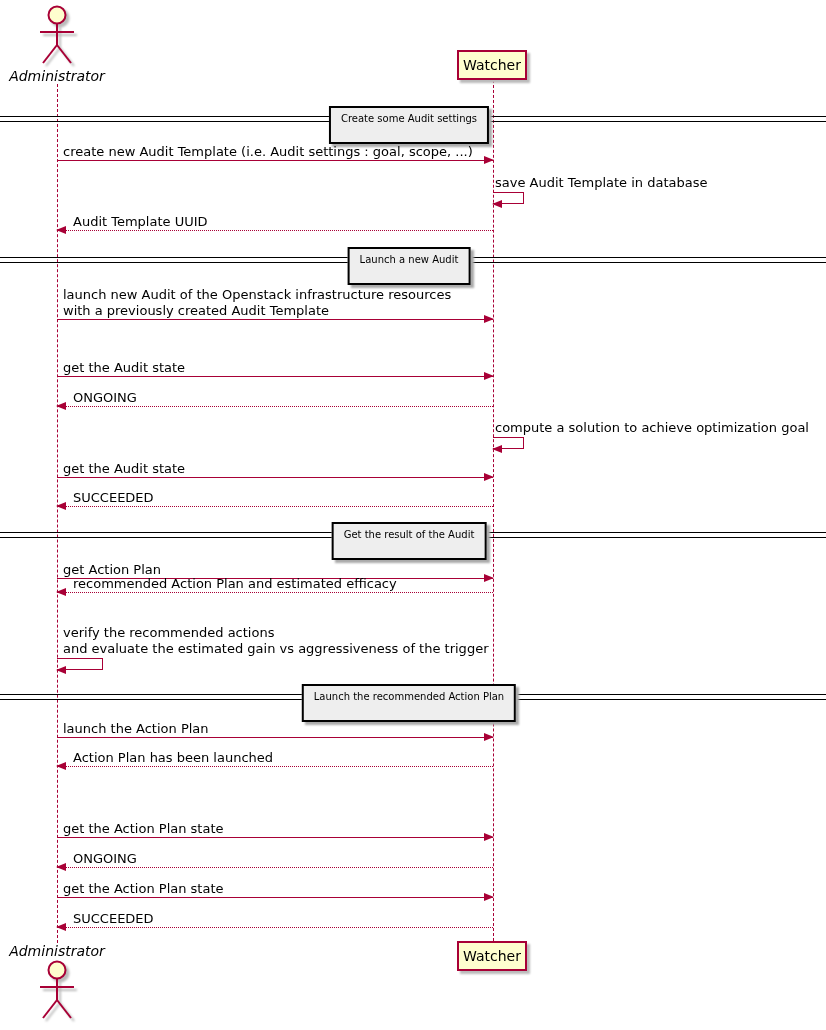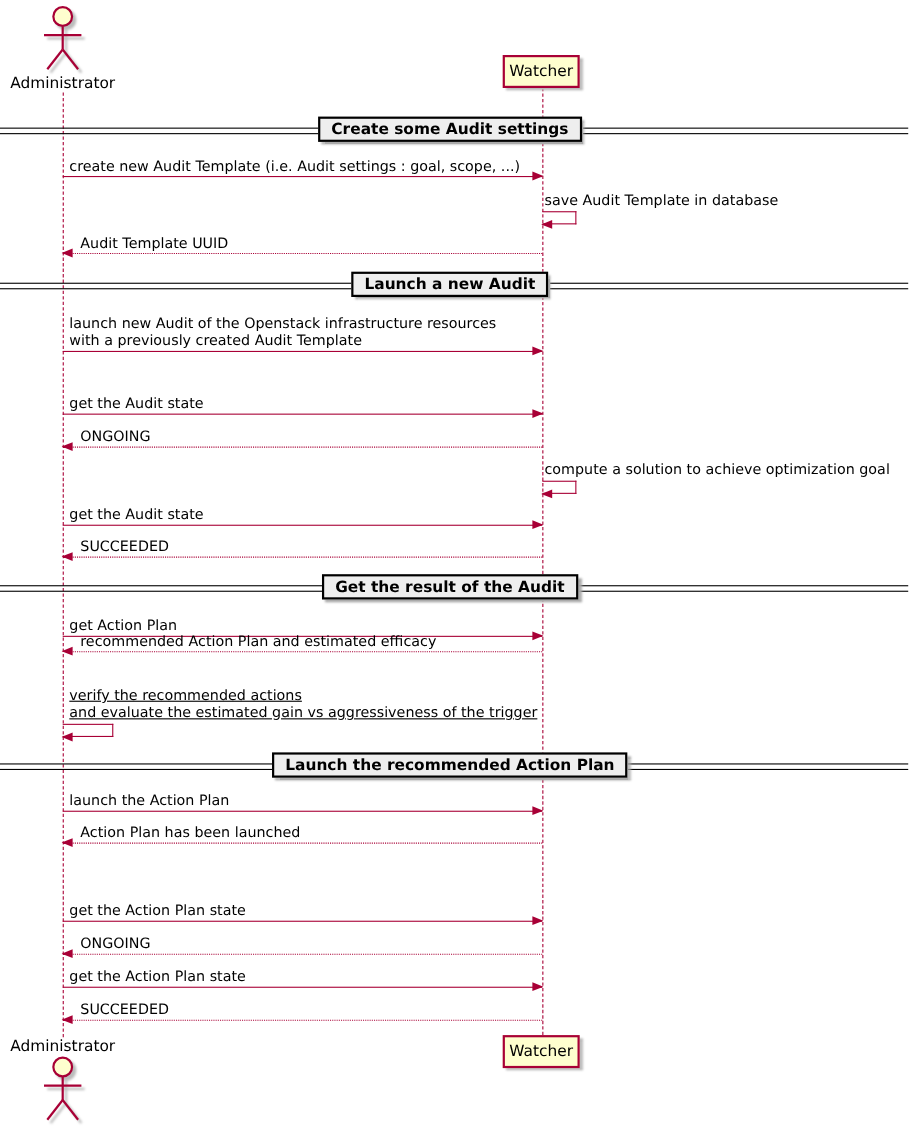--- a/index.html
+++ b/index.html
@@ -21,7 +21,7 @@
   .actor-svg{position:absolute;filter:drop-shadow(3px 3px 1px #bbbbbb);}
   .actor-svg line{stroke:var(--accent);stroke-width:2;}
   .actor-svg circle{fill:var(--participant_fill);stroke:var(--accent);stroke-width:2;}
-  .actor-label{position:absolute;left:57px;transform:translateX(-50%);font-size:14px;color:var(--text);white-space:nowrap;}
+  .actor-label{position:absolute;left:57px;transform:translateX(-50%);font-size:14px;color:var(--text);white-space:nowrap;font-style:italic;}
 
   
   .pbox{position:absolute;left:457px;width:70px;height:30px;background:var(--participant_fill);

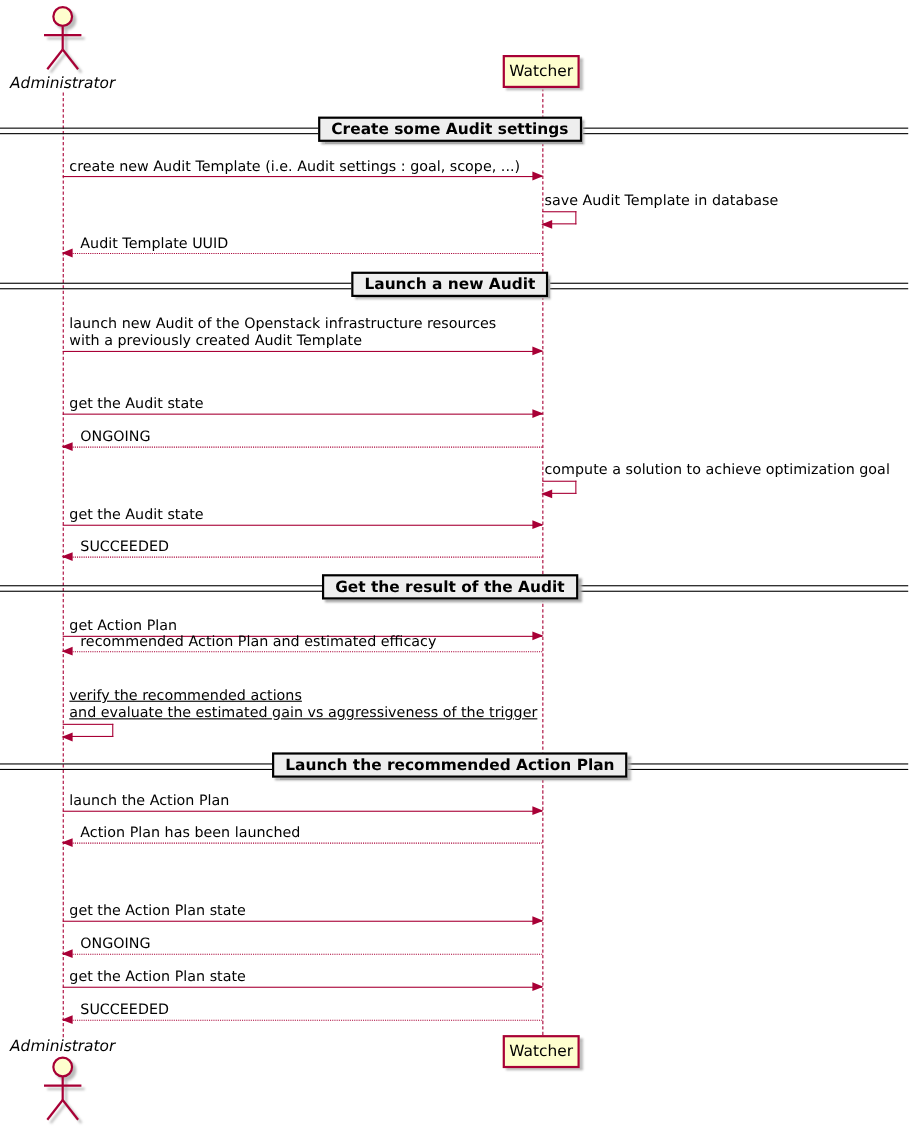--- a/index.html
+++ b/index.html
@@ -34,7 +34,7 @@
   .dl1{top:10px}.dl2{top:15px}
   .dlabel{position:absolute;left:409px;top:0;transform:translateX(-50%);
           background:var(--divider_fill);border:2px solid var(--divider_border);
-          padding:2px 10px 0;font-weight:bold;font-size:14px;line-height:17px;
+          padding:2px 10px 15px;font-weight:normal;font-size:10px;line-height:17px;
           white-space:nowrap;box-shadow:3px 3px 2px #aaaaaa;color:var(--text);}
 
   

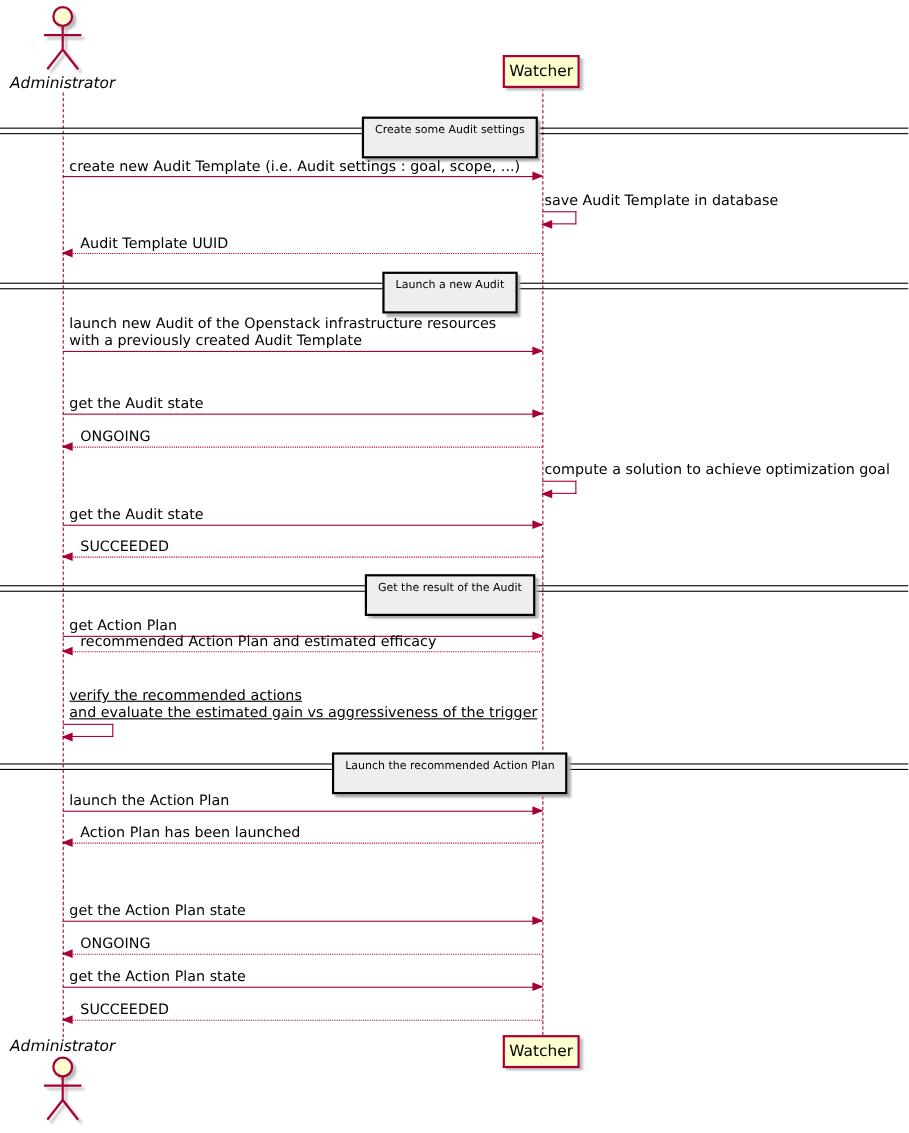--- a/index.html
+++ b/index.html
@@ -52,7 +52,7 @@
   
   .msg.selfw{left:493px;width:333px;}
   .msg.selfw .txt{padding-left:2px;}
-  .msg.selfa{left:57px;width:540px;text-decoration:underline;}
+  .msg.selfa{left:57px;width:540px;}
   .loop{position:relative;width:30px;height:10px;border:1px solid var(--accent);border-left:none;margin-top:1px;}
   .msg.selfa .loop{width:45px;}
   .loop .head.l{top:auto;bottom:-5px;left:-1px;}

